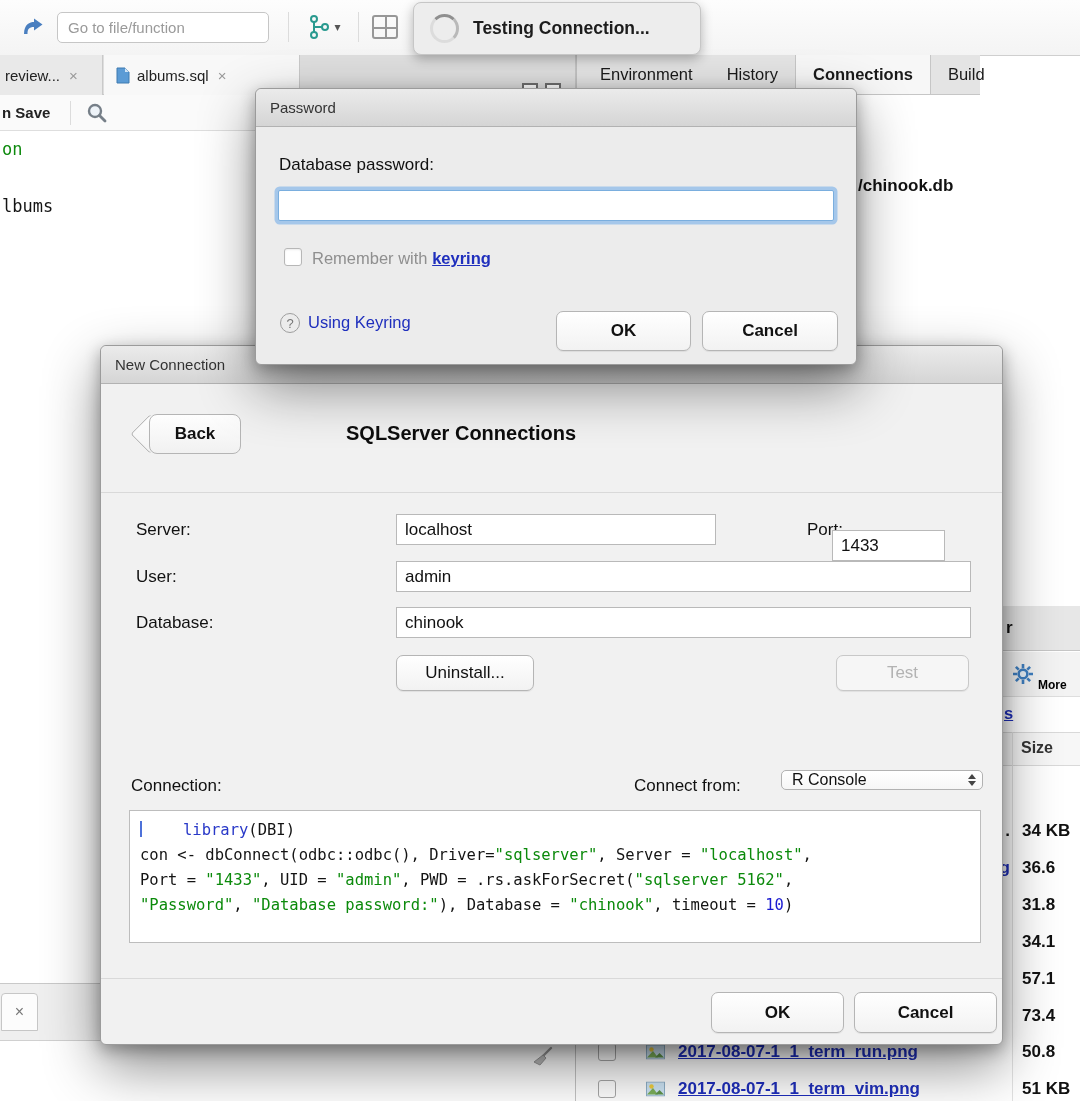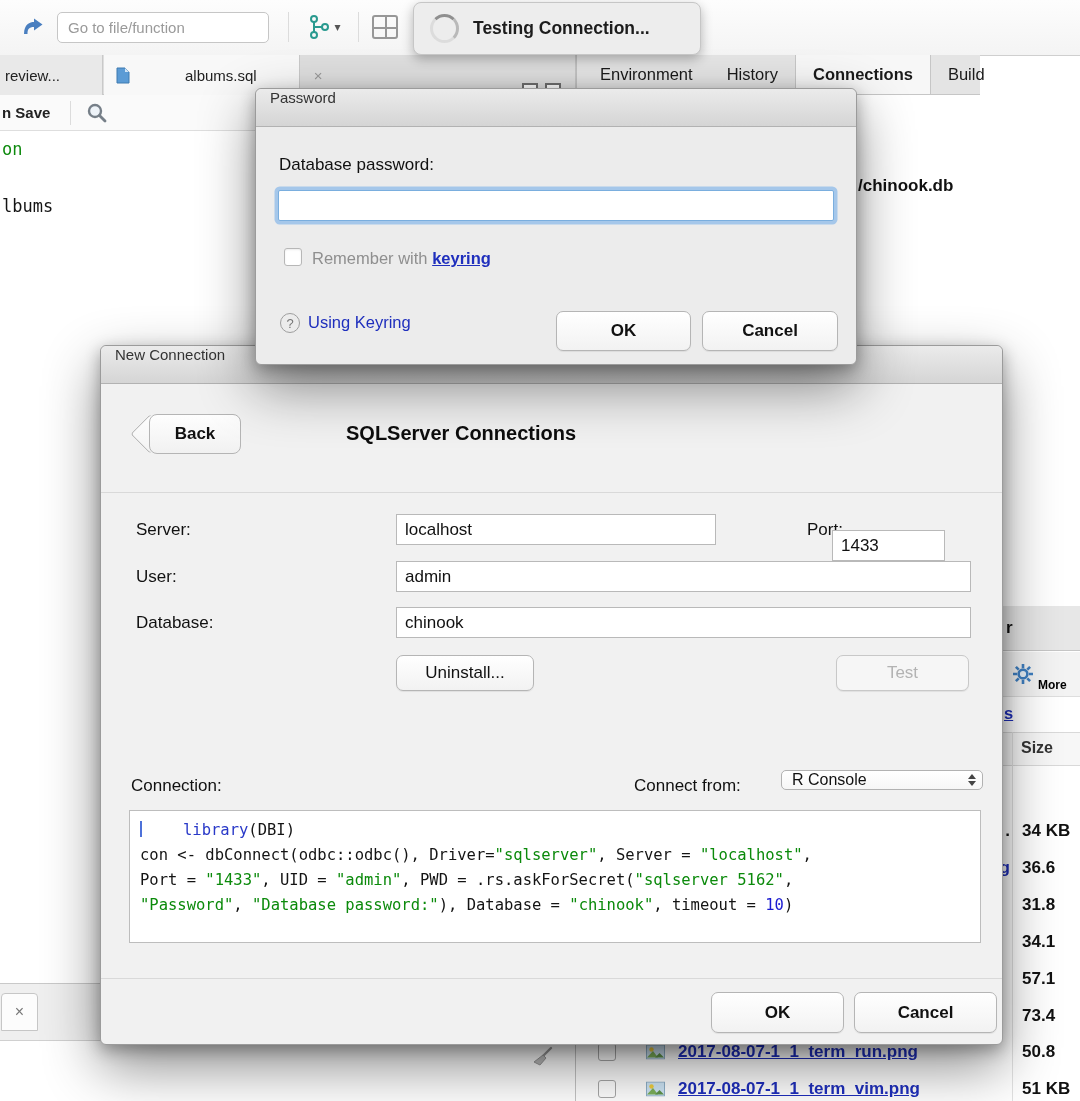--- a/index.html
+++ b/index.html
@@ -33,7 +33,7 @@
   
   #etabs{position:absolute;left:0;top:55px;width:575px;height:40px;background:#dedede;
     border-bottom:1px solid #c9c9c9;box-sizing:border-box;}
-  .etab{position:absolute;top:0;height:40px;display:flex;align-items:center;font-size:15px;color:#222;box-sizing:border-box;gap:48px;}
+  .etab{position:absolute;top:0;height:40px;display:flex;align-items:center;font-size:15px;color:#222;box-sizing:border-box;}
   #etab1{left:0;width:103px;background:#e9e9e9;border-right:1px solid #c9c9c9;padding-left:5px;}
   #etab2{left:104px;width:196px;background:#f8f8f8;border-right:1px solid #c9c9c9;padding-left:12px;}
   .tab-close{color:#999;font-size:15px;margin-left:9px;}

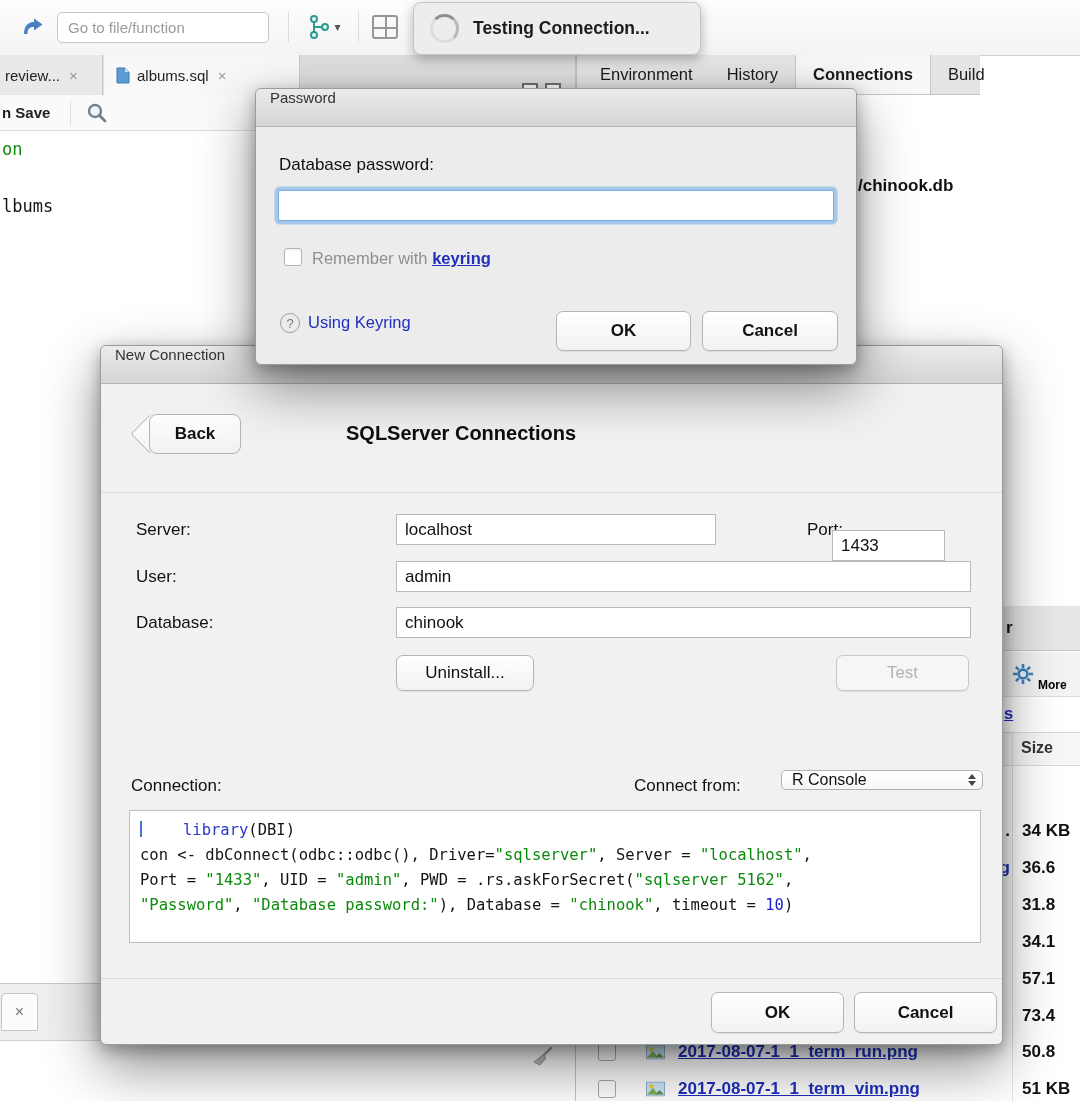--- a/index.html
+++ b/index.html
@@ -100,7 +100,7 @@
   .dialog{position:absolute;background:#efefef;border:1px solid #9b9b9b;border-radius:6px;
     box-shadow:0 22px 55px rgba(0,0,0,.45),0 5px 16px rgba(0,0,0,.3);box-sizing:border-box;}
   .titlebar{height:37px;background:linear-gradient(#ebebeb,#d5d5d5);border-bottom:1px solid #b2b2b2;
-    border-radius:6px 6px 0 0;display:flex;align-items:flex-start;padding:0 14px;font-size:15px;color:#333;}
+    border-radius:6px 6px 0 0;display:flex;align-items:center;padding:0 14px;font-size:15px;color:#333;}
   .mac-btn{position:absolute;display:flex;align-items:center;justify-content:center;
     background:linear-gradient(#ffffff,#f2f2f2);border:1px solid #b5b5b5;border-radius:7px;
     font-size:17px;font-weight:600;color:#111;box-shadow:0 1px 1px rgba(0,0,0,.07);box-sizing:border-box;}

